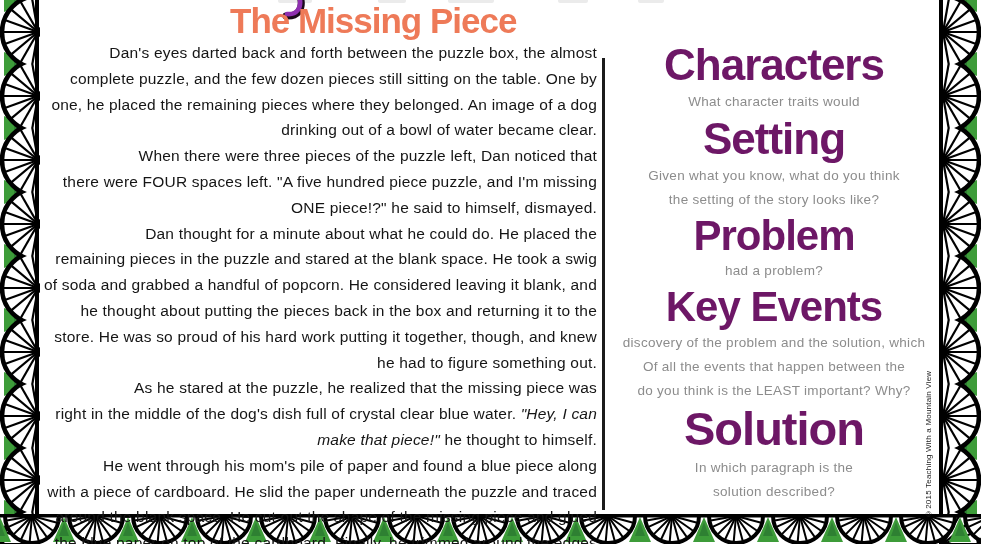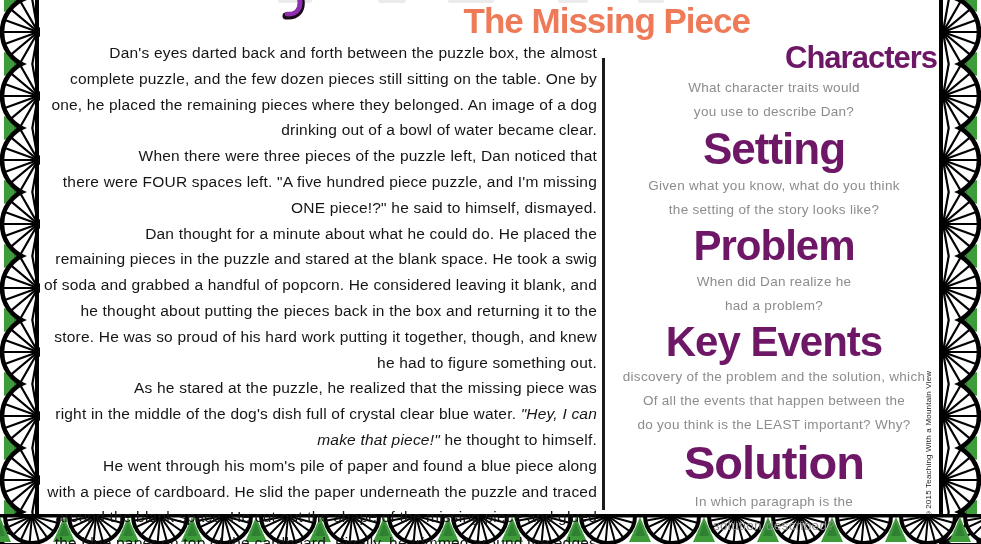--- a/index.html
+++ b/index.html
@@ -15,7 +15,7 @@
 
   .page-subtitle{
     position:absolute;left:230px;top:1px;width:520px;
-    text-align:right;
+    text-align:left;
     font-size:35px;font-weight:700;letter-spacing:-1px;
     color:#EE7A58;
     white-space:nowrap;

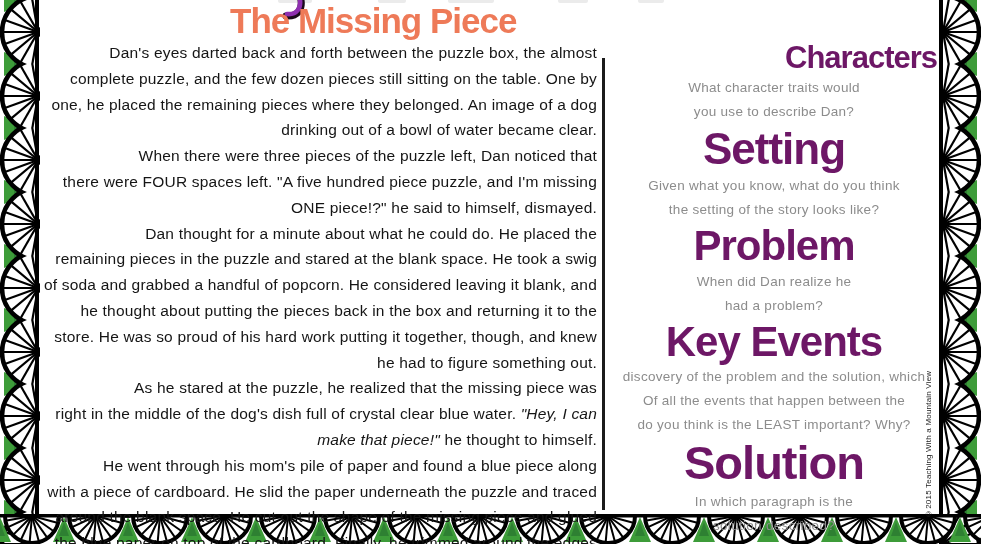--- a/index.html
+++ b/index.html
@@ -45,7 +45,7 @@
     color:#6D1766;font-weight:700;letter-spacing:-1px;
     line-height:1.04;margin:0;
   }
-  .h-characters{font-size:31px;margin-top:12px;text-align:right;}
+  .h-characters{font-size:44px;margin-top:12px;}
   .h-setting{font-size:44px;}
   .h-problem{font-size:42px;}
   .h-keyevents{font-size:42px;}

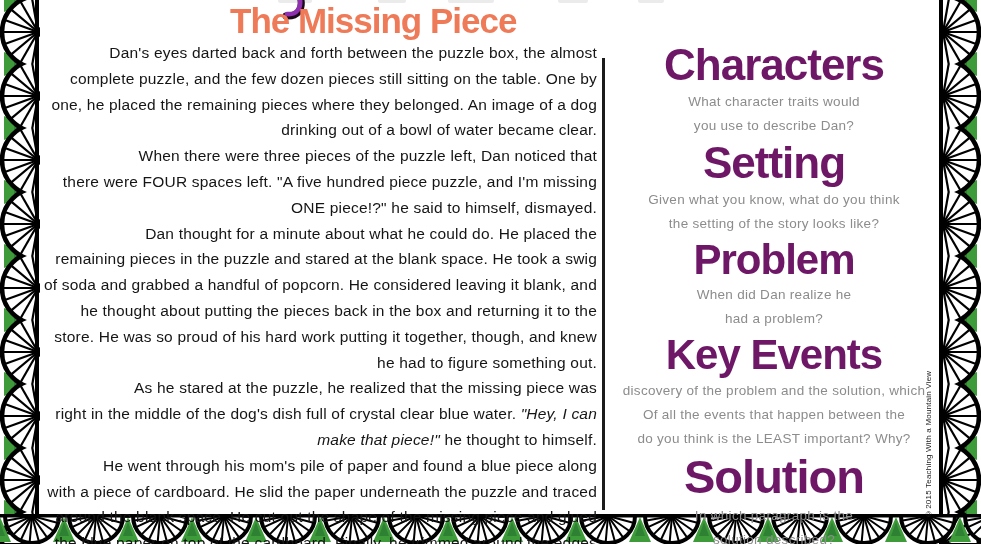--- a/index.html
+++ b/index.html
@@ -184,7 +184,6 @@
   <h2 class="prompt-heading h-characters">Characters</h2>
   <div class="prompt-question">
     <div>What character traits would</div>
-    <div>you use to describe Dan?</div>
   </div>
   <h2 class="prompt-heading h-setting">Setting</h2>
   <div class="prompt-question">

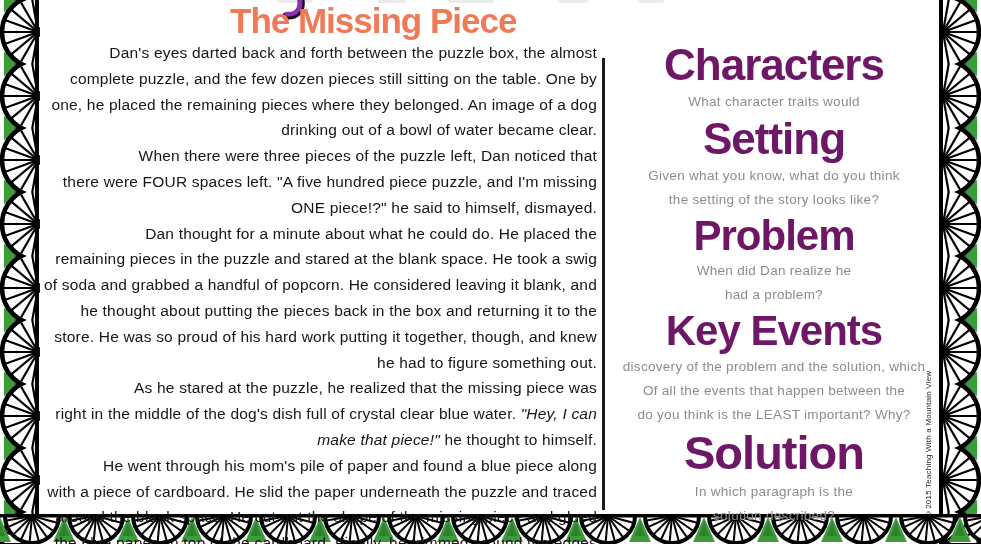--- a/index.html
+++ b/index.html
@@ -192,7 +192,6 @@
   </div>
   <h2 class="prompt-heading h-problem">Problem</h2>
   <div class="prompt-question">
-    <div>When did Dan realize he</div>
     <div>had a problem?</div>
   </div>
   <h2 class="prompt-heading h-keyevents">Key Events</h2>

